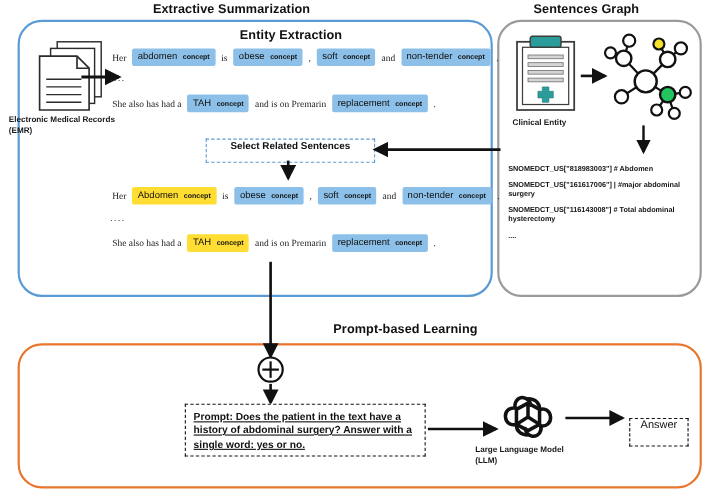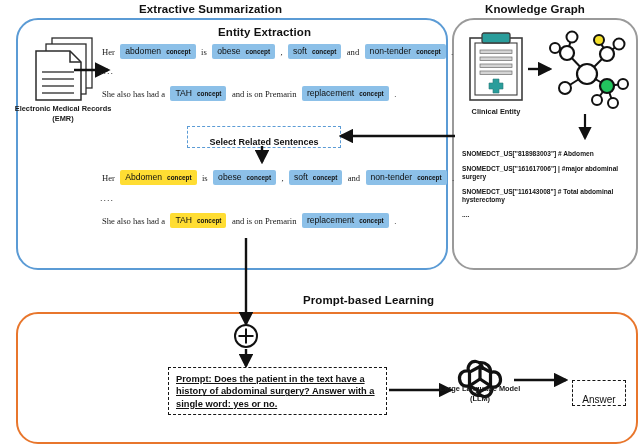--- a/index.html
+++ b/index.html
@@ -84,7 +84,7 @@
 
   <div class="sec-title abs" style="left:218px;top:26px;">Entity Extraction</div>
 
-  <div class="sec-title abs" style="left:485px;top:3px;">Knowledge Graph</div>
+  <div class="sec-title abs" style="left:485px;top:3px;">Sentences Graph</div>
 
   <div class="sec-title abs" style="left:303px;top:294px;text-align:center;">Prompt-based Learning</div>
 

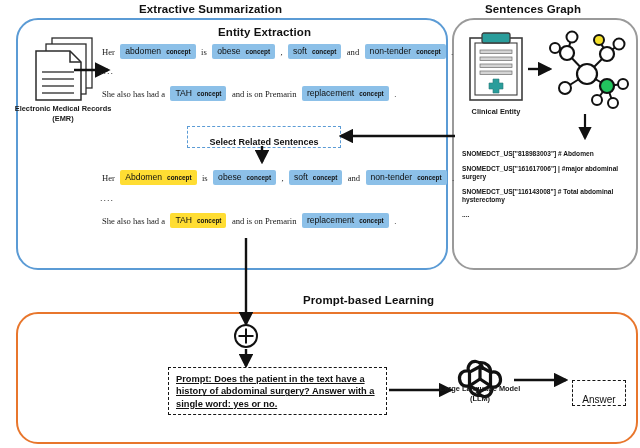--- a/index.html
+++ b/index.html
@@ -62,7 +62,7 @@
 
   
   .cap{
-    position:absolute;text-align:center;font-size:7.4px;font-weight:bold;
+    position:absolute;font-size:7.4px;font-weight:bold;
     color:#1a1a1a;line-height:9.5px;white-space:nowrap;
   }
 

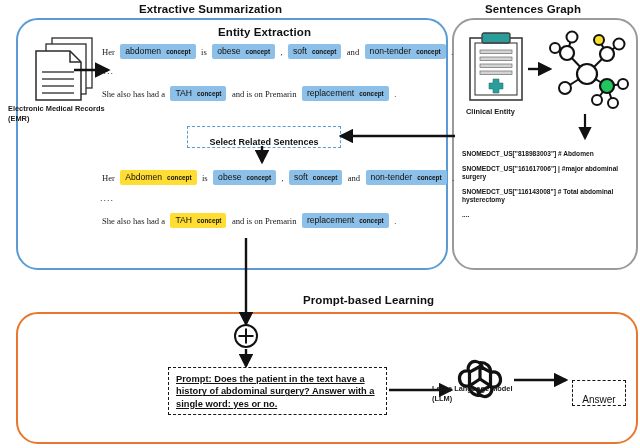--- a/index.html
+++ b/index.html
@@ -46,7 +46,7 @@
 
   
   .dashbox{
-    position:absolute;display:flex;align-items:flex-end;justify-content:center;
+    position:absolute;display:flex;align-items:flex-start;justify-content:center;
     font-size:9px;font-weight:bold;color:#111;background:#fff;
   }
   .dash-blue{border:1.4px dashed #5b9bd5;}

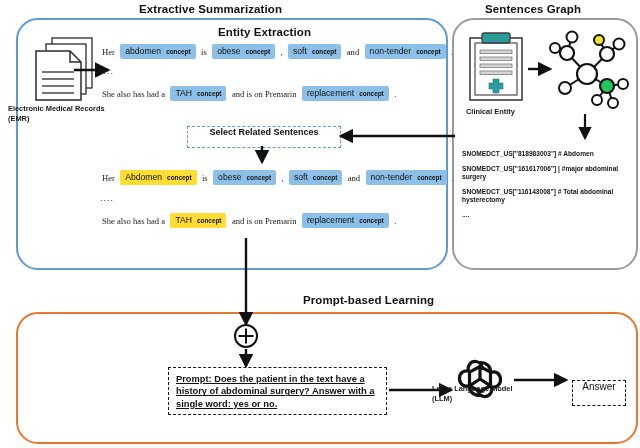--- a/index.html
+++ b/index.html
@@ -322,7 +322,7 @@
     </g>
   </svg>
 
-  <div class="cap" style="left:432px;top:384px;width:96px;">
+  <div class="cap" style="left:432px;top:404px;width:96px;">
     <span>Large Language Model</span><br>
     <span>(LLM)</span>
   </div>

